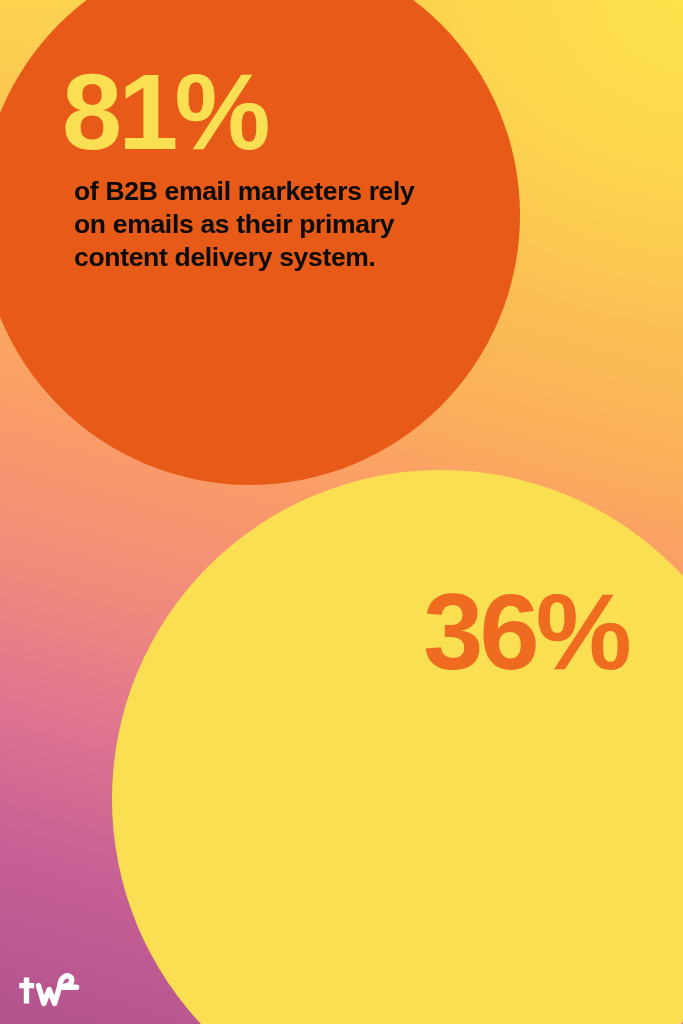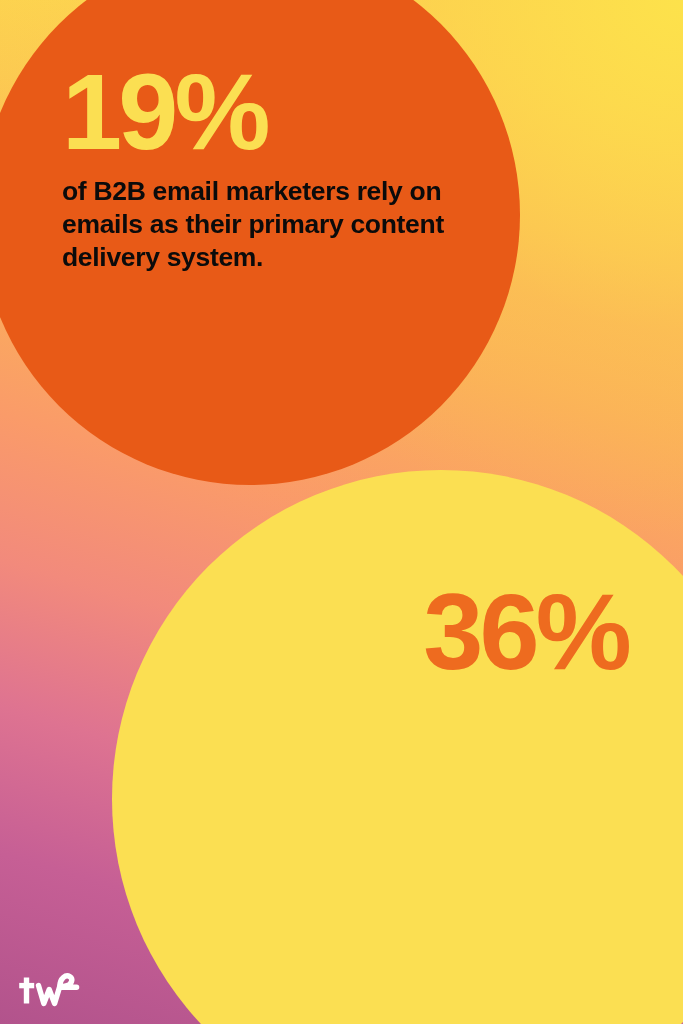--- a/index.html
+++ b/index.html
@@ -139,7 +139,7 @@
   <div class="circle circle-yellow"></div>
 
   <div class="stat stat-one">
-    <p class="stat-number">19%</p>
+    <p class="stat-number">81%</p>
     <p class="stat-body">of B2B email marketers rely on emails as their primary content delivery system.</p>
   </div>
 

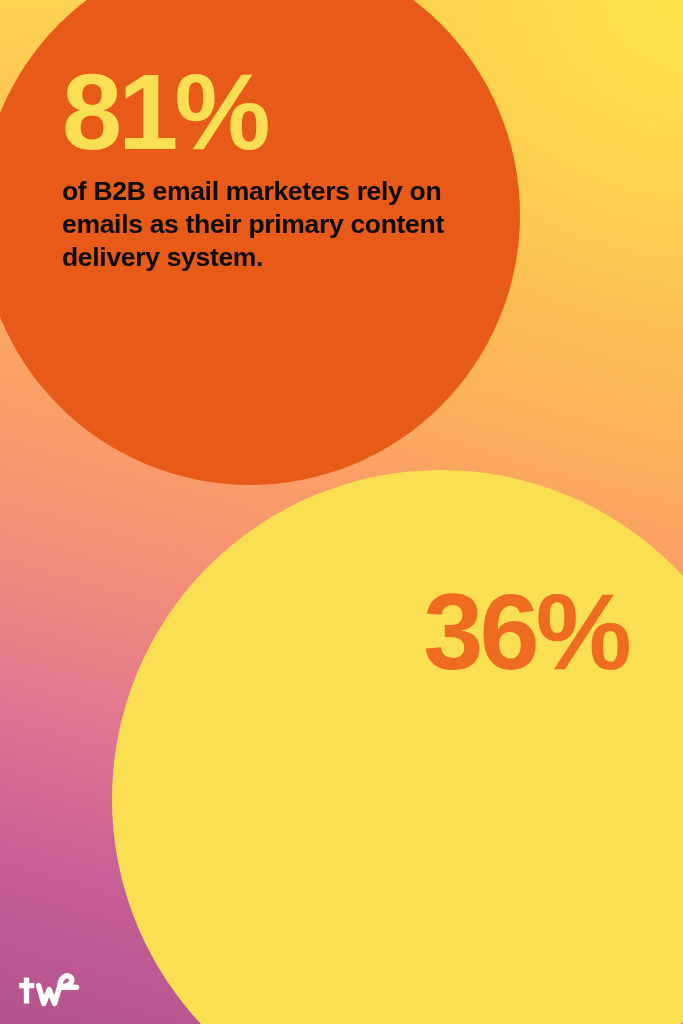--- a/index.html
+++ b/index.html
@@ -81,7 +81,7 @@
     line-height: 1.23;
     letter-spacing: -0.012em;
     color: #0B0B0B;
-    margin: 0;
+    margin: 12px;
   }
 
   

